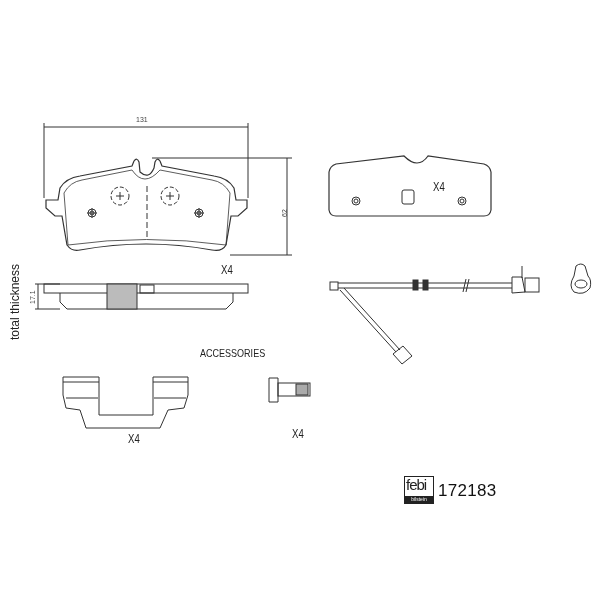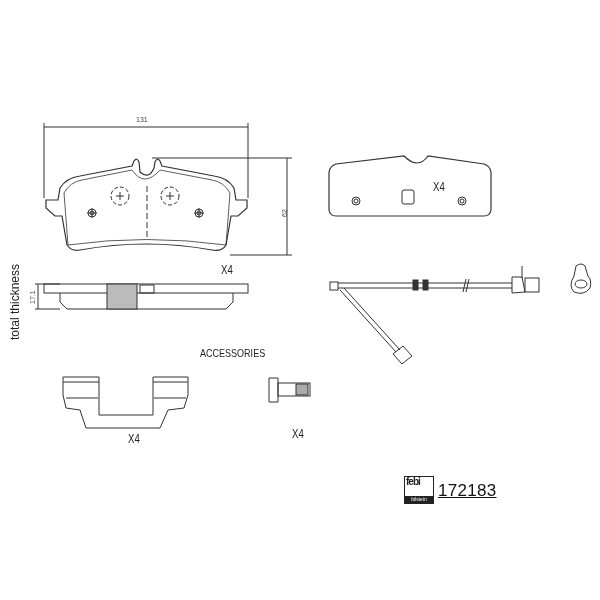--- a/index.html
+++ b/index.html
@@ -12,7 +12,7 @@
   .vert { transform:rotate(-90deg); transform-origin:left top; white-space:nowrap; }
   .partno { font-size:17px; color:#111; letter-spacing:0.3px; }
   .logo { position:absolute; left:404px; top:476px; width:28px; height:26px; border:1.5px solid #222; background:#fff; }
-  .logo-top { position:absolute; left:1px; top:-1px; font-size:10px; font-weight:bold; color:#222; letter-spacing:-1px; font-family:"Liberation Sans", sans-serif; }
+  .logo-top { position:absolute; left:1px; top:-1px; font-size:15px; font-weight:normal; color:#222; letter-spacing:-1px; font-family:"Liberation Sans", sans-serif; }
   .logo-bot { position:absolute; left:0; bottom:0; width:100%; height:7px; background:#222; color:#fff; font-size:5px; line-height:7px; text-align:center; }
 </style>
 </head>

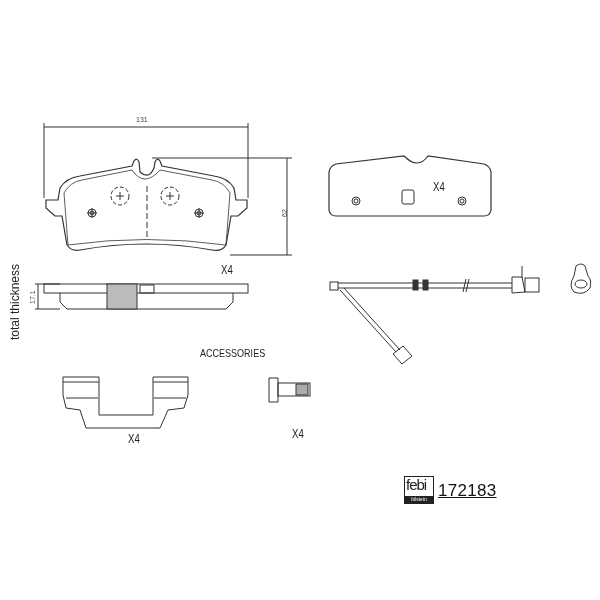--- a/index.html
+++ b/index.html
@@ -100,6 +100,6 @@
   <span class="logo-top">febi</span>
   <span class="logo-bot">bilstein</span>
 </div>
-<div class="lbl partno" style="left:438px;top:481px;text-decoration:underline;">172183</div>
+<div class="lbl partno" style="left:438px;top:481px;">172183</div>
 
 </body></html>

